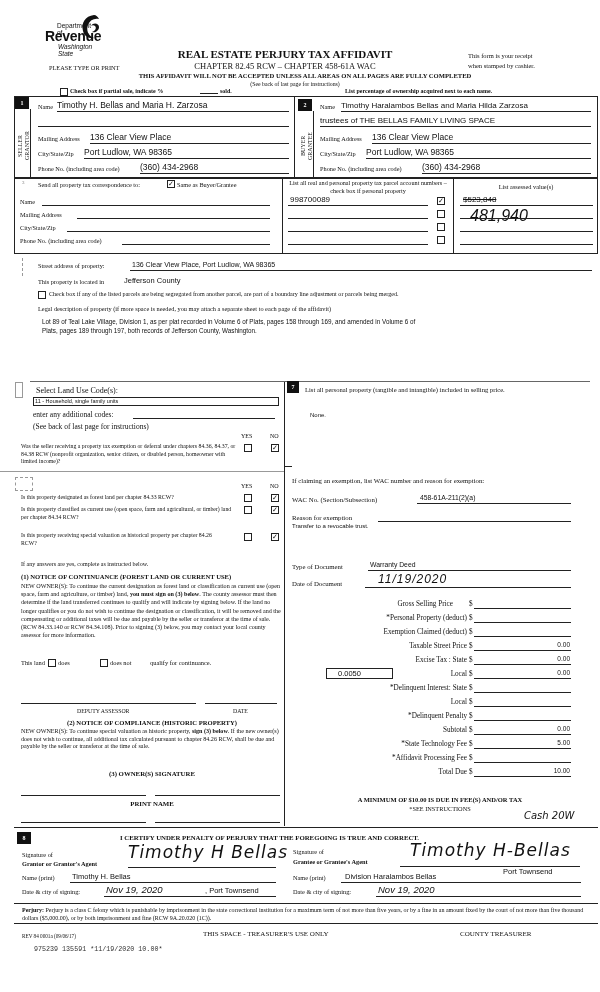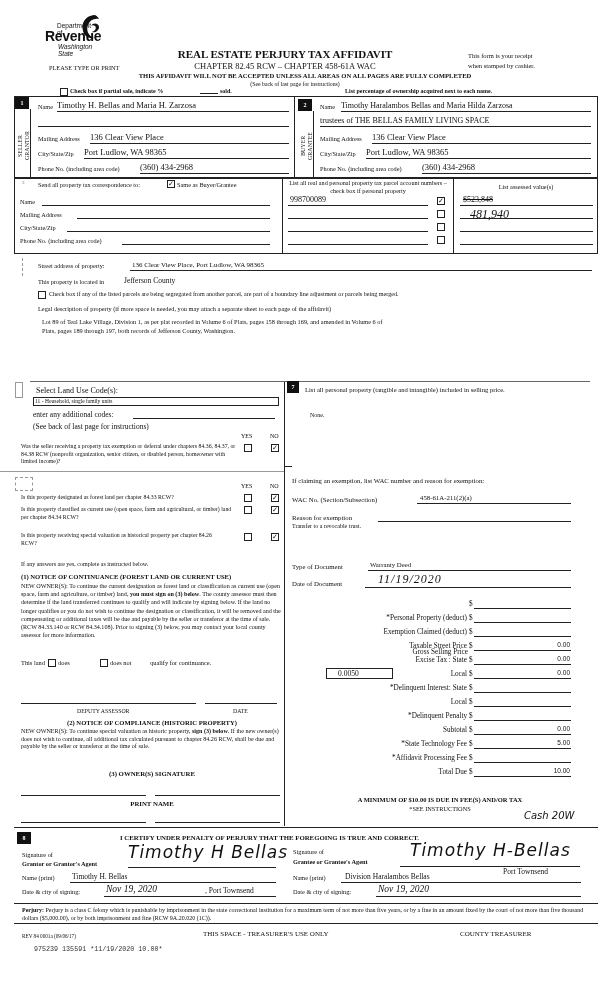--- a/index.html
+++ b/index.html
@@ -16,7 +16,7 @@
   .cb { position: absolute; width: 8px; height: 8px; border: 1px solid #222; background: #fff; font-size: 7px; line-height: 6px; text-align: center; font-family: "DejaVu Sans", sans-serif; }
   .secnum { position: absolute; background: #111; color: #fff; font-size: 6px; font-weight: bold; text-align: center; line-height: 12px; width: 14px; height: 12px; }
   .vert { position: absolute; writing-mode: vertical-rl; transform: rotate(180deg); font-size: 6px; line-height: 7px; text-align: center; }
-  .fill { position: absolute; font-family: Liberation Serif, serif; font-size: 8.5px; color: #111; white-space: nowrap; }
+  .fill { position: absolute; font-family: Liberation Sans, sans-serif; font-size: 8.5px; color: #111; white-space: nowrap; }
   .lbl { position: absolute; font-size: 6.3px; white-space: nowrap; }
   .rlbl { position: absolute; font-size: 7.2px; white-space: nowrap; text-align: right; }
   .amt { position: absolute; font-family: "Liberation Sans", sans-serif; font-size: 6.5px; text-align: right; width: 40px; }

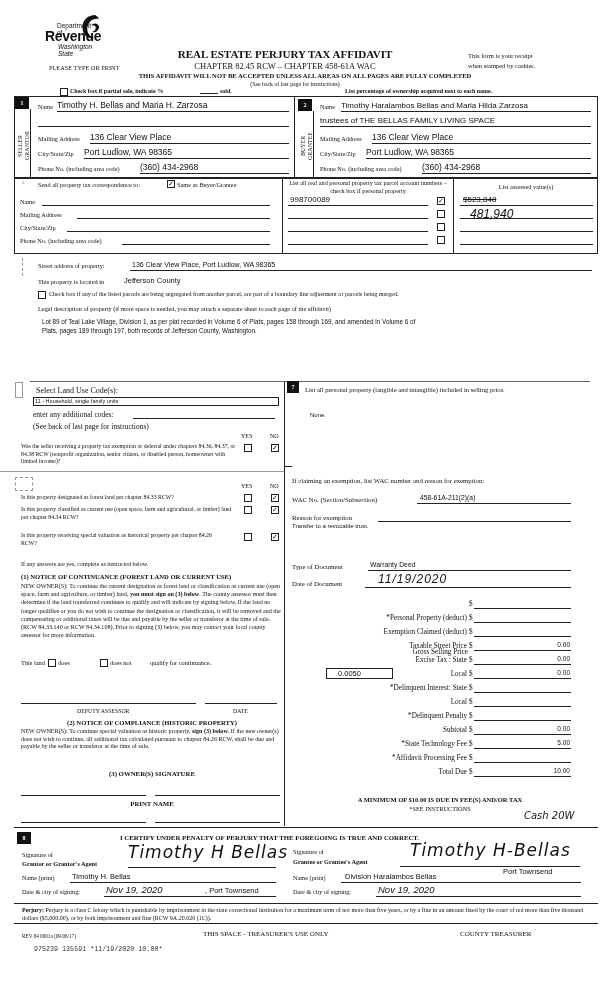--- a/index.html
+++ b/index.html
@@ -118,7 +118,7 @@
 <div>
   <div class="line" style="left:288px;top:218px;width:140px;"></div>
   <div class="cb" style="left:437px;top:210px;"></div>
-  <div class="fill hand" style="left:470px;top:207px;font-size:12px;">481,940</div>
+  <div class="fill hand" style="left:470px;top:207px;font-size:16px;">481,940</div>
   <div class="line" style="left:460px;top:218px;width:133px;"></div>
 </div>
 <div>

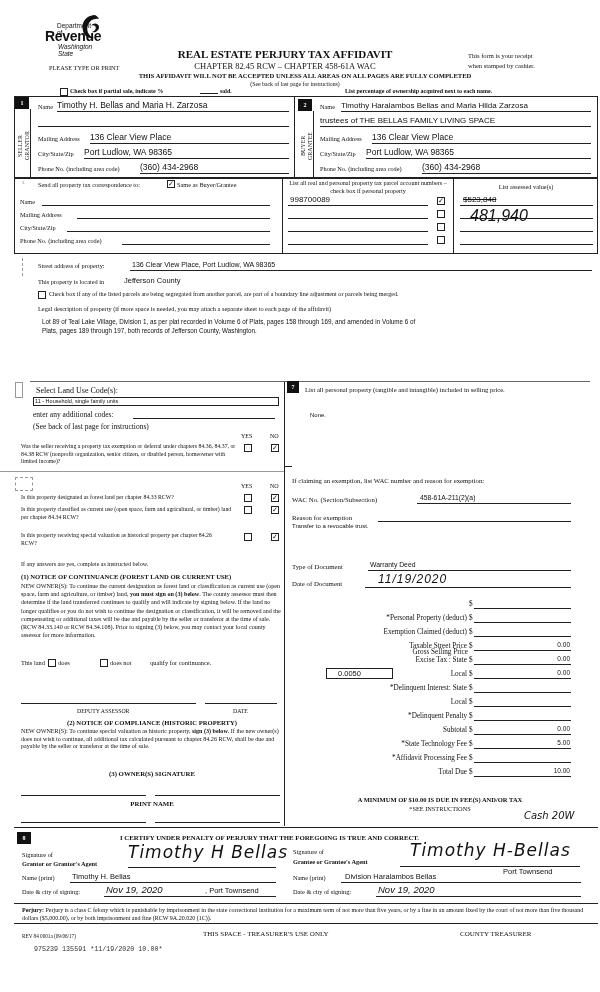--- a/index.html
+++ b/index.html
@@ -231,7 +231,7 @@
 <div class="fill" style="left:338px;top:669px;font-size:7.5px;">0.0050</div>
 
 <div>
-    <div class="rlbl" style="right:132px;top:600px;margin-top:48px;">Gross Selling Price</div>
+    <div class="rlbl" style="right:147px;top:600px;">Gross Selling Price</div>
     <div class="lbl" style="left:469px;top:600px;font-size:7.2px;">$</div>
     <div class="line" style="left:474px;top:608px;width:97px;"></div>
     <div class="amt" style="left:530px;top:600px;"></div>

